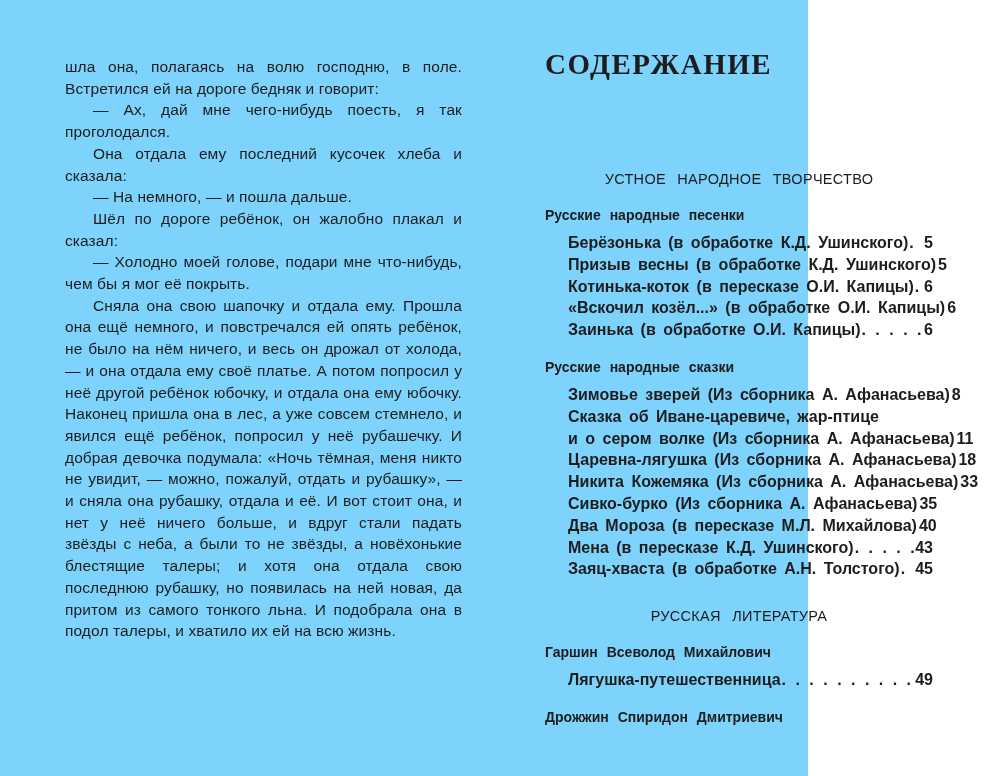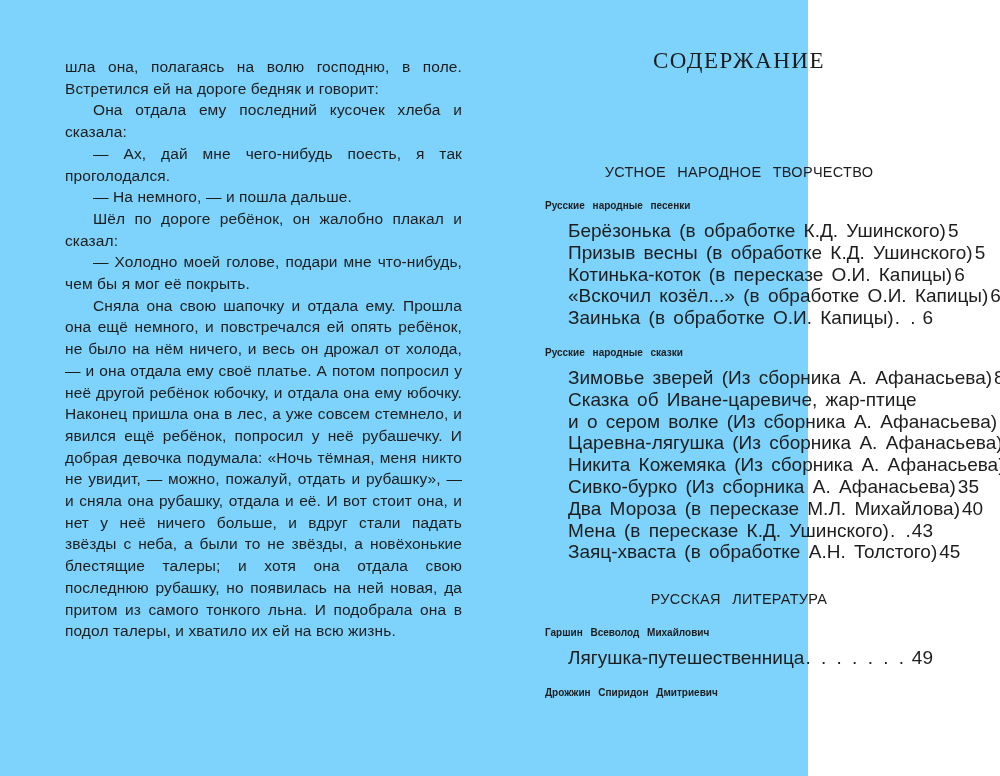--- a/index.html
+++ b/index.html
@@ -38,10 +38,9 @@
   .toc-title {
     margin: 0;
     font-family: "Liberation Serif", serif;
-    font-weight: normal;
-    font-size: 23px;
+    font-weight: bold;
+    font-size: 29px;
     letter-spacing: 1.5px;
-    text-align: center;
     word-spacing: 4px;
   }
   .toc-body { margin-top: 0; }

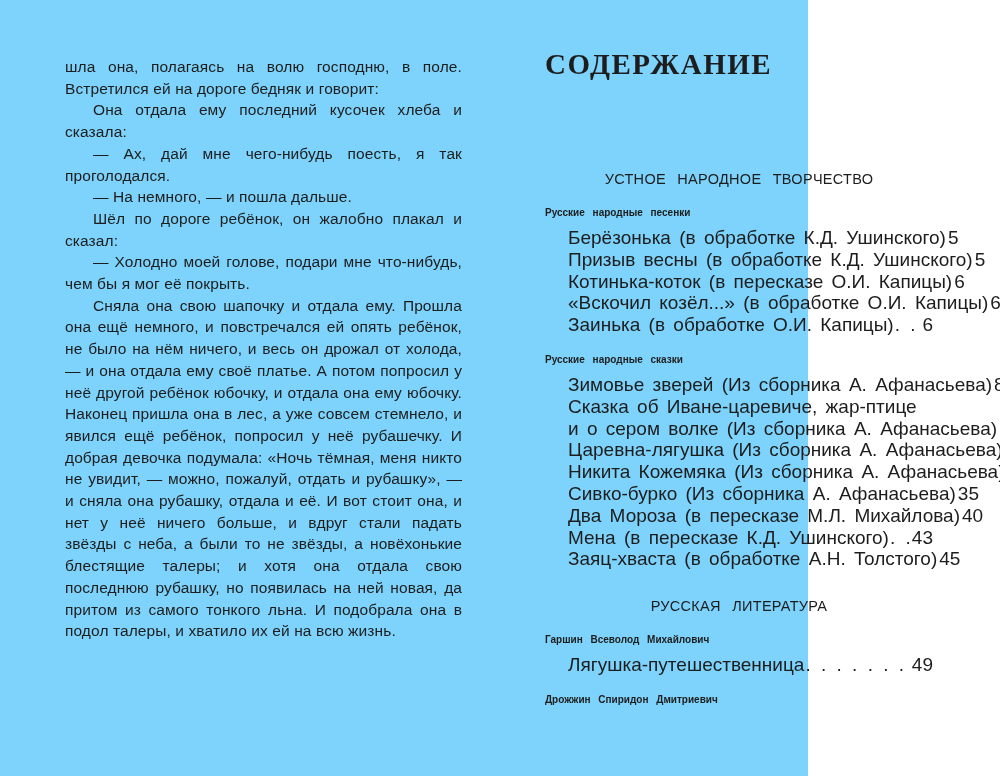--- a/index.html
+++ b/index.html
@@ -95,8 +95,8 @@
   <div class="page-left">
     <div id="story">
         <p class="para">шла она, полагаясь на волю господню, в поле. Встретился ей на дороге бедняк и говорит:</p>
+        <p class="para indent">— Ах, дай мне чего-нибудь поесть, я так проголодался.</p>
         <p class="para indent">Она отдала ему последний кусочек хлеба и сказала:</p>
-        <p class="para indent">— Ах, дай мне чего-нибудь поесть, я так проголодался.</p>
         <p class="para indent">— На немного, — и пошла дальше.</p>
         <p class="para indent">Шёл по дороге ребёнок, он жалобно плакал и сказал:</p>
         <p class="para indent">— Холодно моей голове, подари мне что-нибудь, чем бы я мог её покрыть.</p>

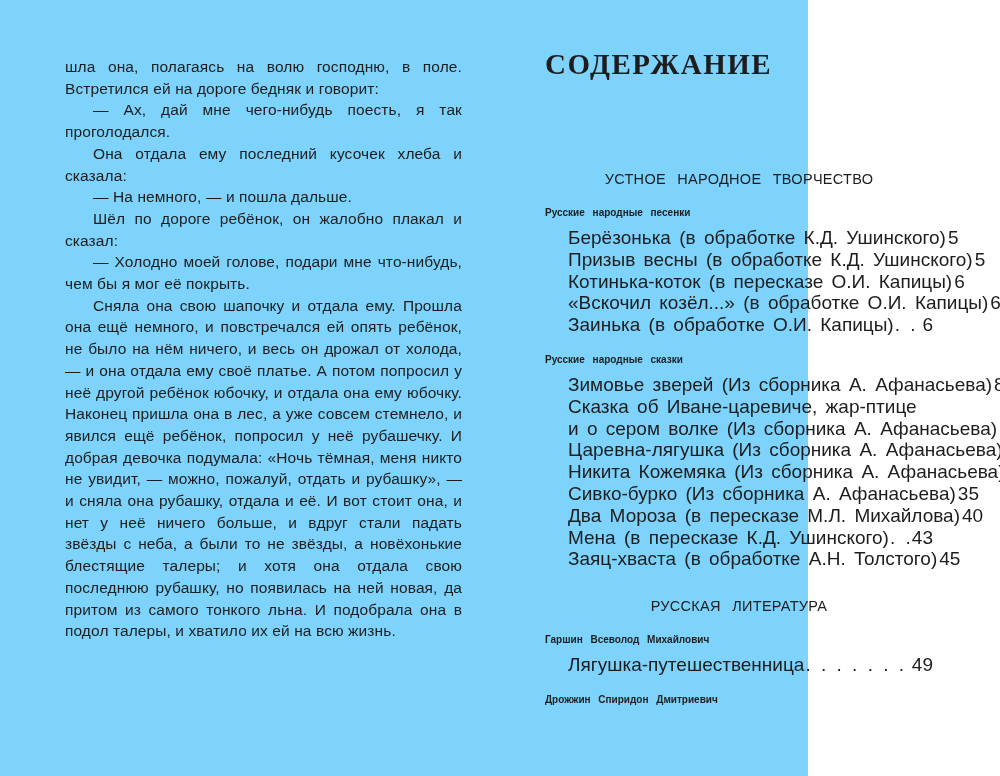--- a/index.html
+++ b/index.html
@@ -56,7 +56,7 @@
   }
   .toc-subheading {
     font-weight: bold;
-    font-size: 10px;
+    font-size: 14px;
     word-spacing: 5px;
     margin: 18px 0 9px 0;
   }

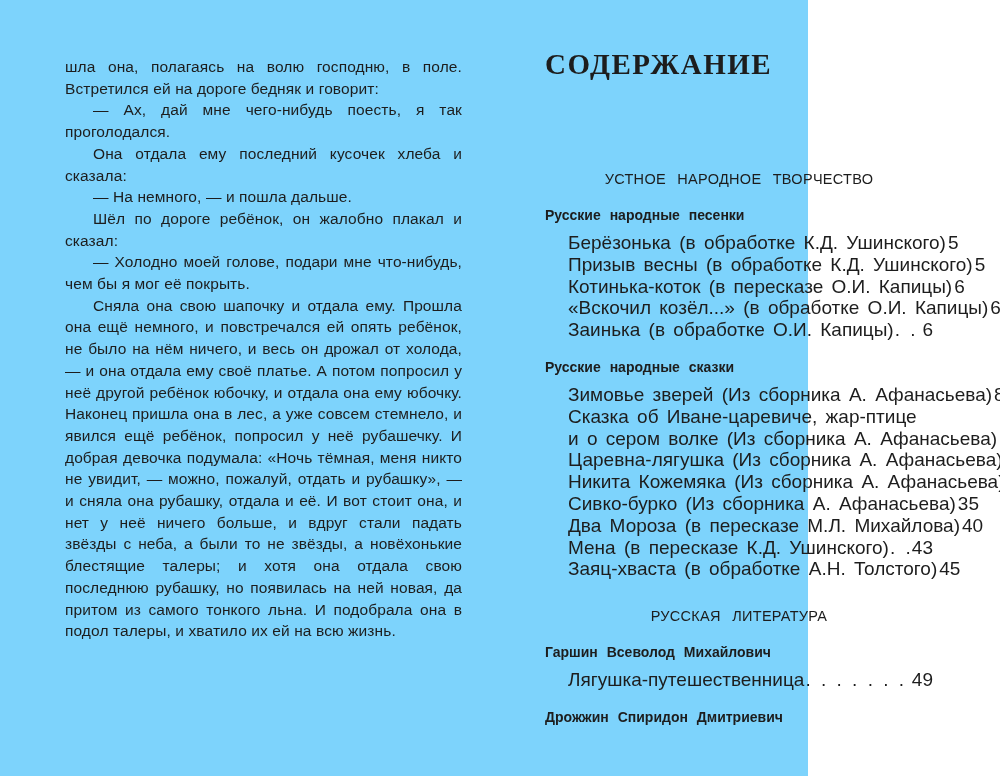--- a/index.html
+++ b/index.html
@@ -65,9 +65,10 @@
     display: flex;
     align-items: flex-start;
     padding-left: 23px;
-    font-size: 19px;
+    font-size: 16px;
     line-height: 21.8px;
     word-spacing: 3px;
+    font-weight: bold;
   }
   .toc-text { white-space: nowrap; }
   .dots {

